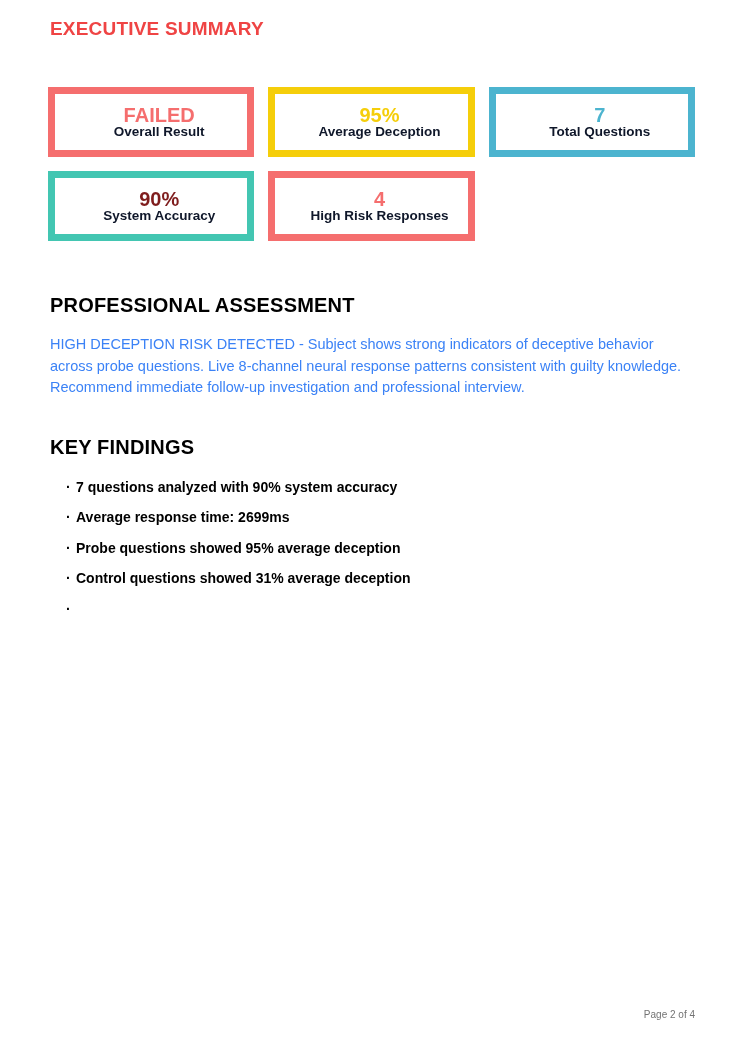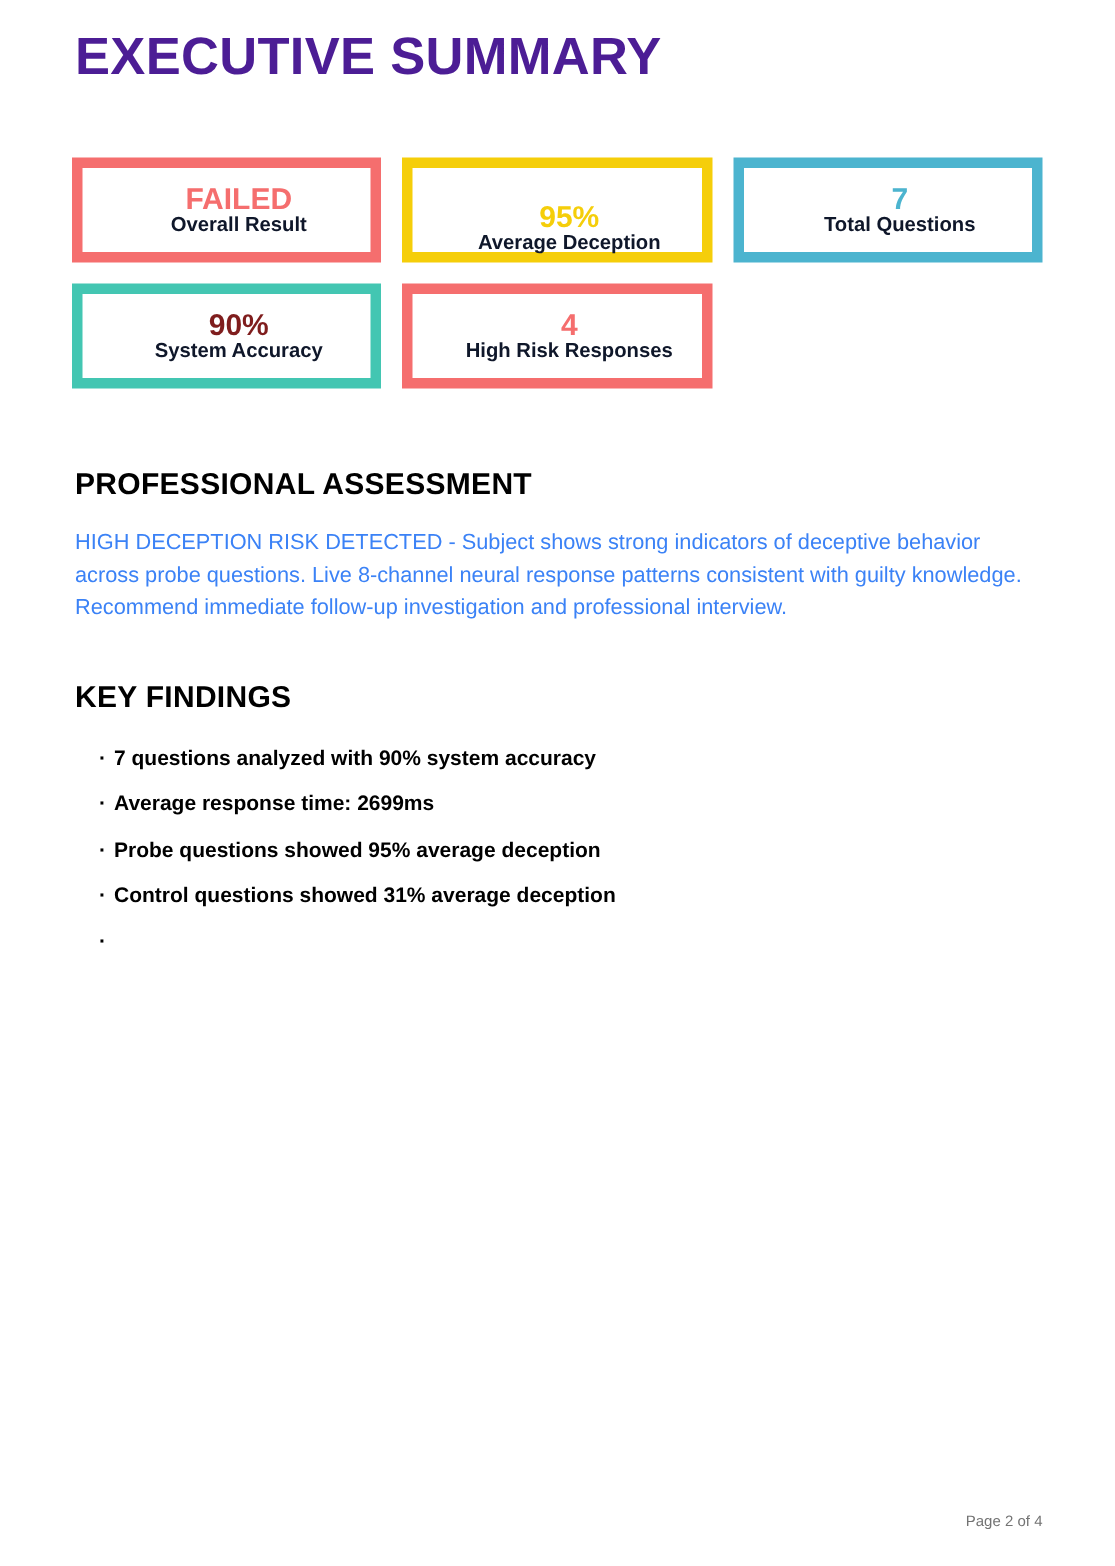--- a/index.html
+++ b/index.html
@@ -18,10 +18,10 @@
     padding: 18px 48px 0 50px;
   }
   .doc-title {
-    font-size: 35px;
+    font-size: 19px;
     font-weight: bold;
     letter-spacing: 0.2px;
-    color: #4c1d95;
+    color: #ef4444;
   }
   .card-grid {
     margin-top: 47px;

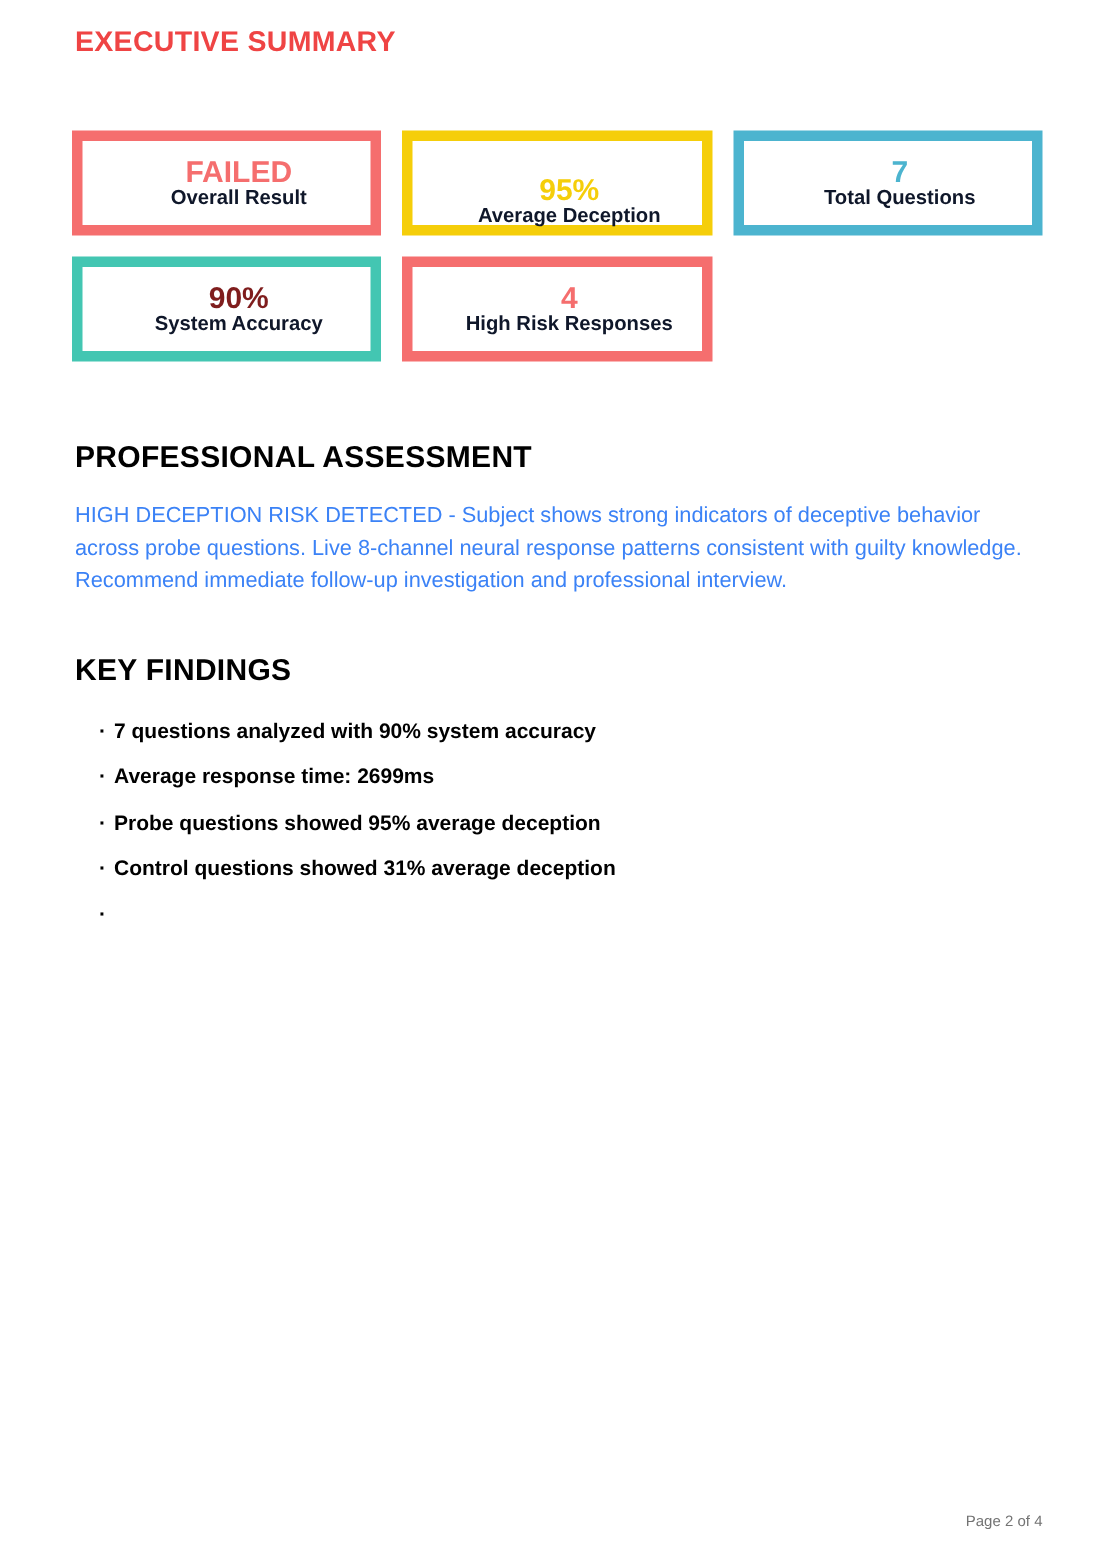--- a/index.html
+++ b/index.html
@@ -108,7 +108,7 @@
       <div class="stat-label">Overall Result</div>
     </div>
 
-    <div class="stat-card" style="border-color: rgb(245, 206, 10); justify-content: flex-end;">
+    <div class="stat-card" style="border-color: rgb(245, 206, 10);">
       <div class="stat-value" style="color: rgb(245, 206, 10);">95%</div>
       <div class="stat-label">Average Deception</div>
     </div>

